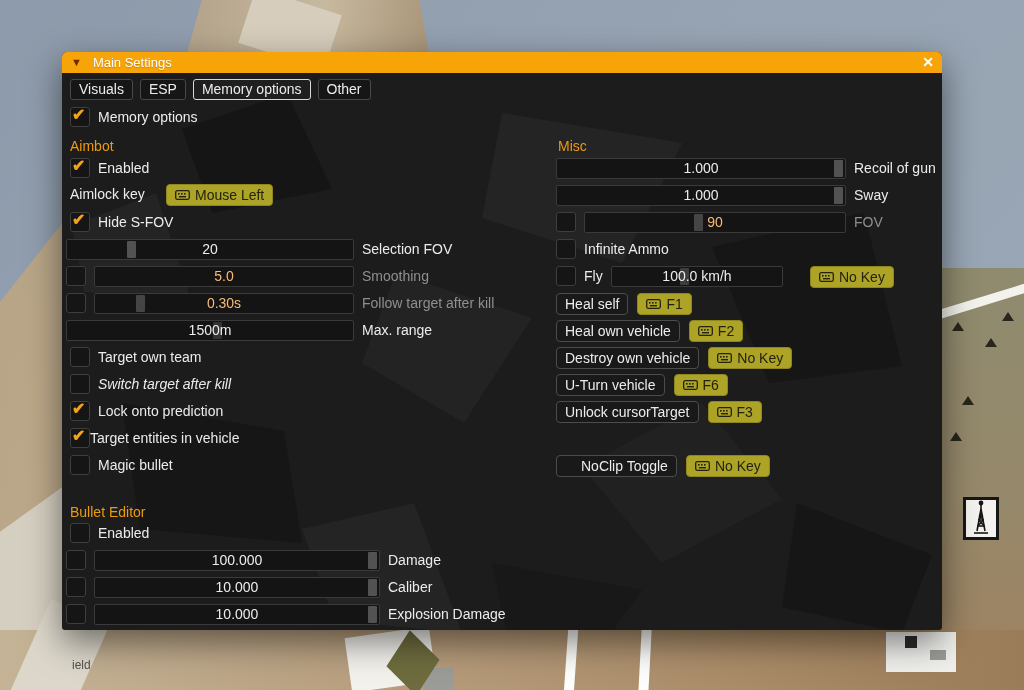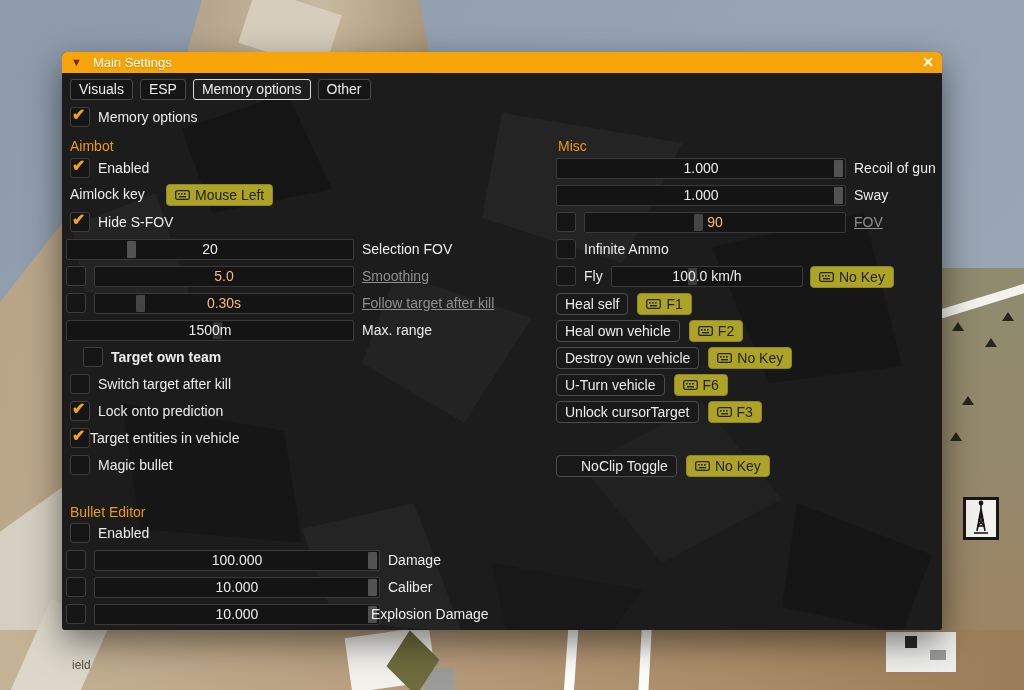--- a/index.html
+++ b/index.html
@@ -61,7 +61,7 @@
   .cb.checked .check{display:block;}
 
   .lbl{color:#ececec;font-size:14px;line-height:21px;white-space:nowrap;}
-  .lbl.dim{color:#8f8f8f;text-decoration:underline;}
+  .lbl.dim{color:#8f8f8f;}
 
   .slider{height:21px;background:#141414;border:1px solid #3a3a3a;border-radius:2px;box-sizing:border-box;cursor:pointer;}
   .slider .handle{position:absolute;top:1px;bottom:1px;width:9px;background:#525252;border-radius:1px;}

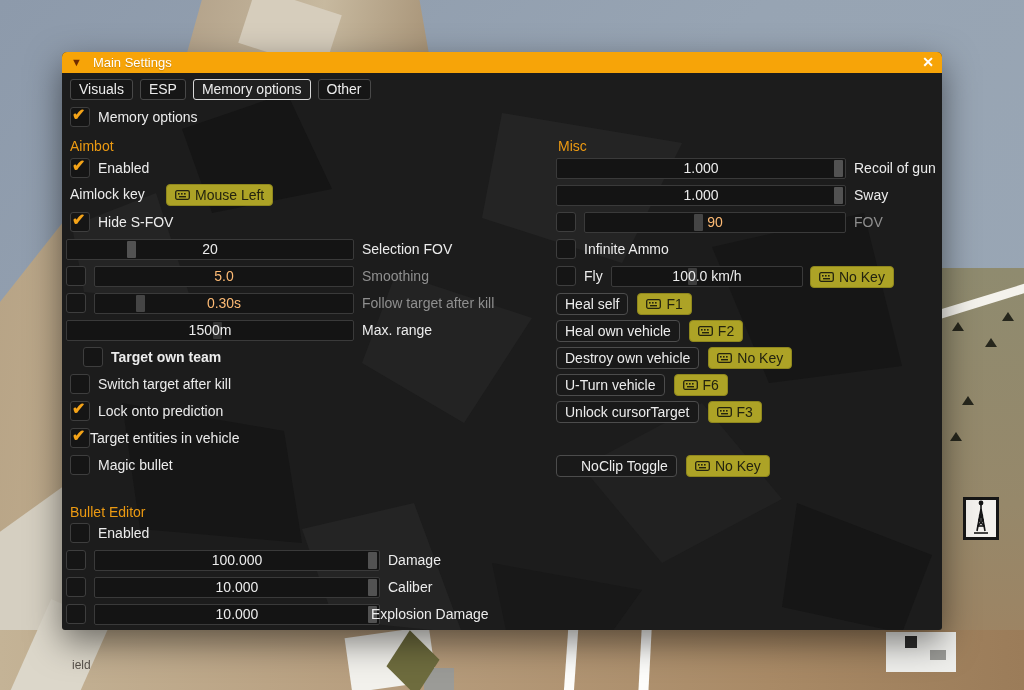--- a/index.html
+++ b/index.html
@@ -321,7 +321,7 @@
   <div class="row" style="left:494px;top:214px;width:386px;">
     <span class="cb" style="left:0;"></span>
     <span class="lbl" style="left:28px;">Fly</span>
-    <span class="slider" style="left:55px;width:192px;">
+    <span class="slider" style="left:55px;width:172px;">
       <span class="handle" style="left:40%;background:#3d3d3d;"></span>
       <span class="val">100.0 km/h</span>
     </span>

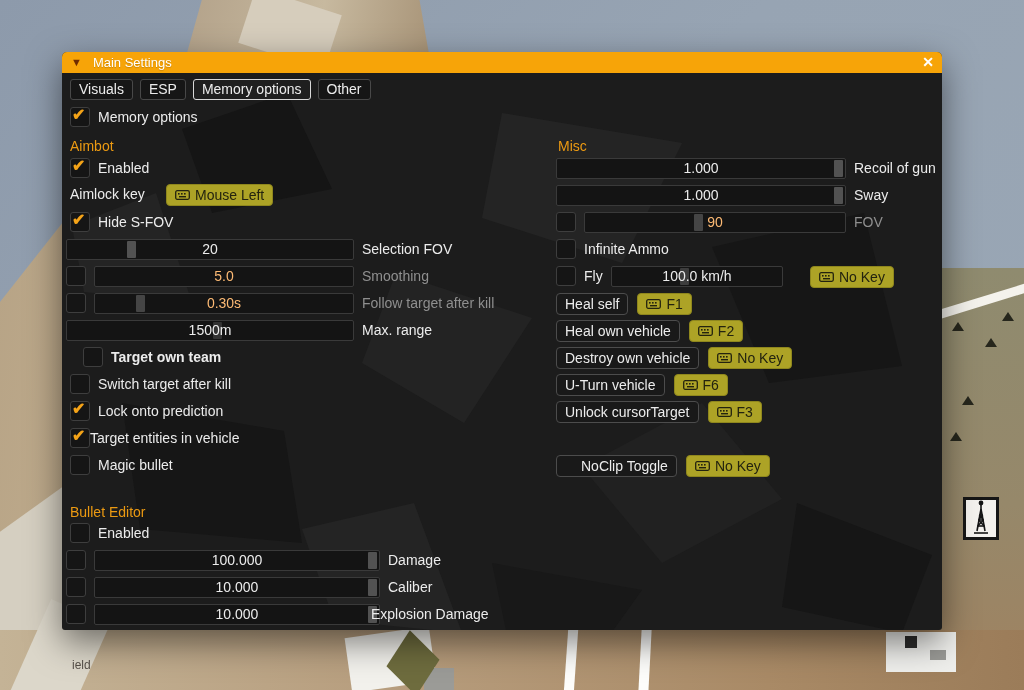--- a/index.html
+++ b/index.html
@@ -223,7 +223,7 @@
     <span class="lbl" style="left:300px;">Max. range</span>
   </div>
 
-  <div class="row" style="left:13px;top:295px;width:460px;font-weight:bold;">
+  <div class="row" style="left:0;top:295px;width:460px;">
     <span class="cb" style="left:8px;"></span>
     <span class="lbl" style="left:36px;">Target own team</span>
   </div>

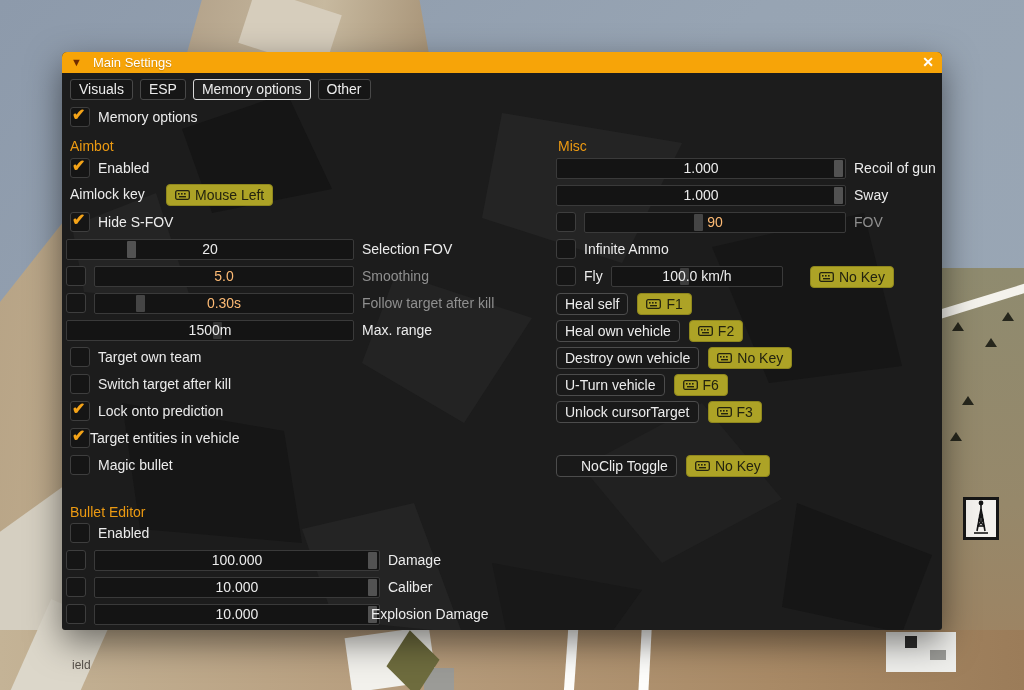--- a/index.html
+++ b/index.html
@@ -230,7 +230,7 @@
 
   <div class="row" style="left:0;top:322px;width:460px;">
     <span class="cb" style="left:8px;"></span>
-    <span class="lbl" style="left:36px;">Switch target after kill</span>
+    <span class="lbl" style="left:36px;font-style:italic;">Switch target after kill</span>
   </div>
 
   <div class="row" style="left:0;top:349px;width:460px;">

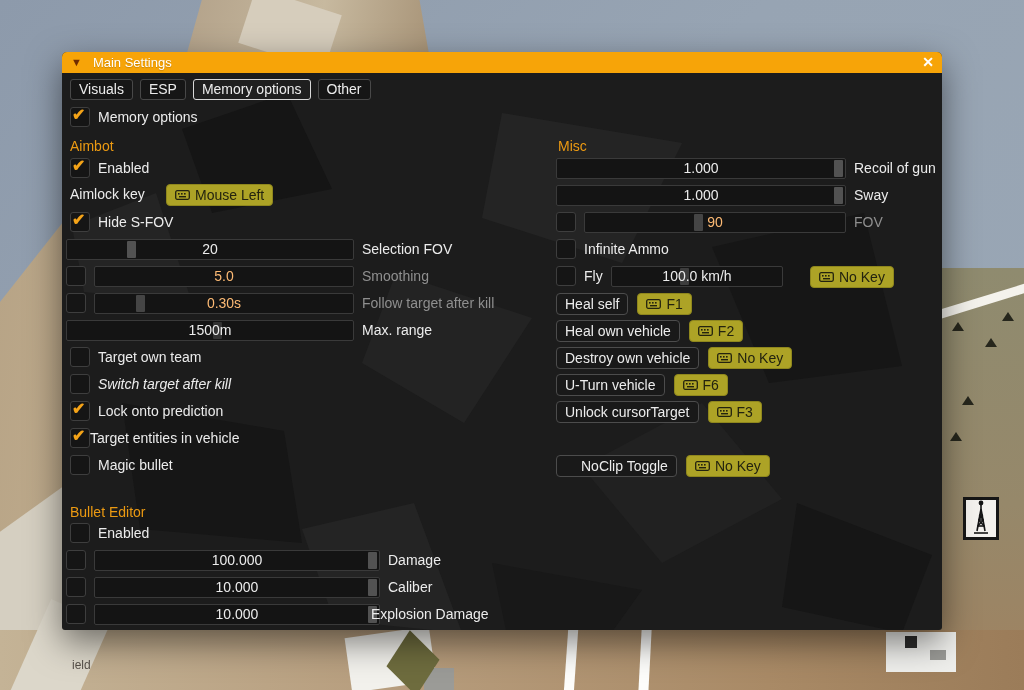--- a/index.html
+++ b/index.html
@@ -283,7 +283,7 @@
       <span class="handle" style="right:2px;"></span>
       <span class="val">10.000</span>
     </span>
-    <span class="lbl" style="left:309px;">Explosion Damage</span>
+    <span class="lbl" style="left:326px;">Explosion Damage</span>
   </div>
 
   <span class="hdr" style="left:496px;top:86px;">Misc</span>

